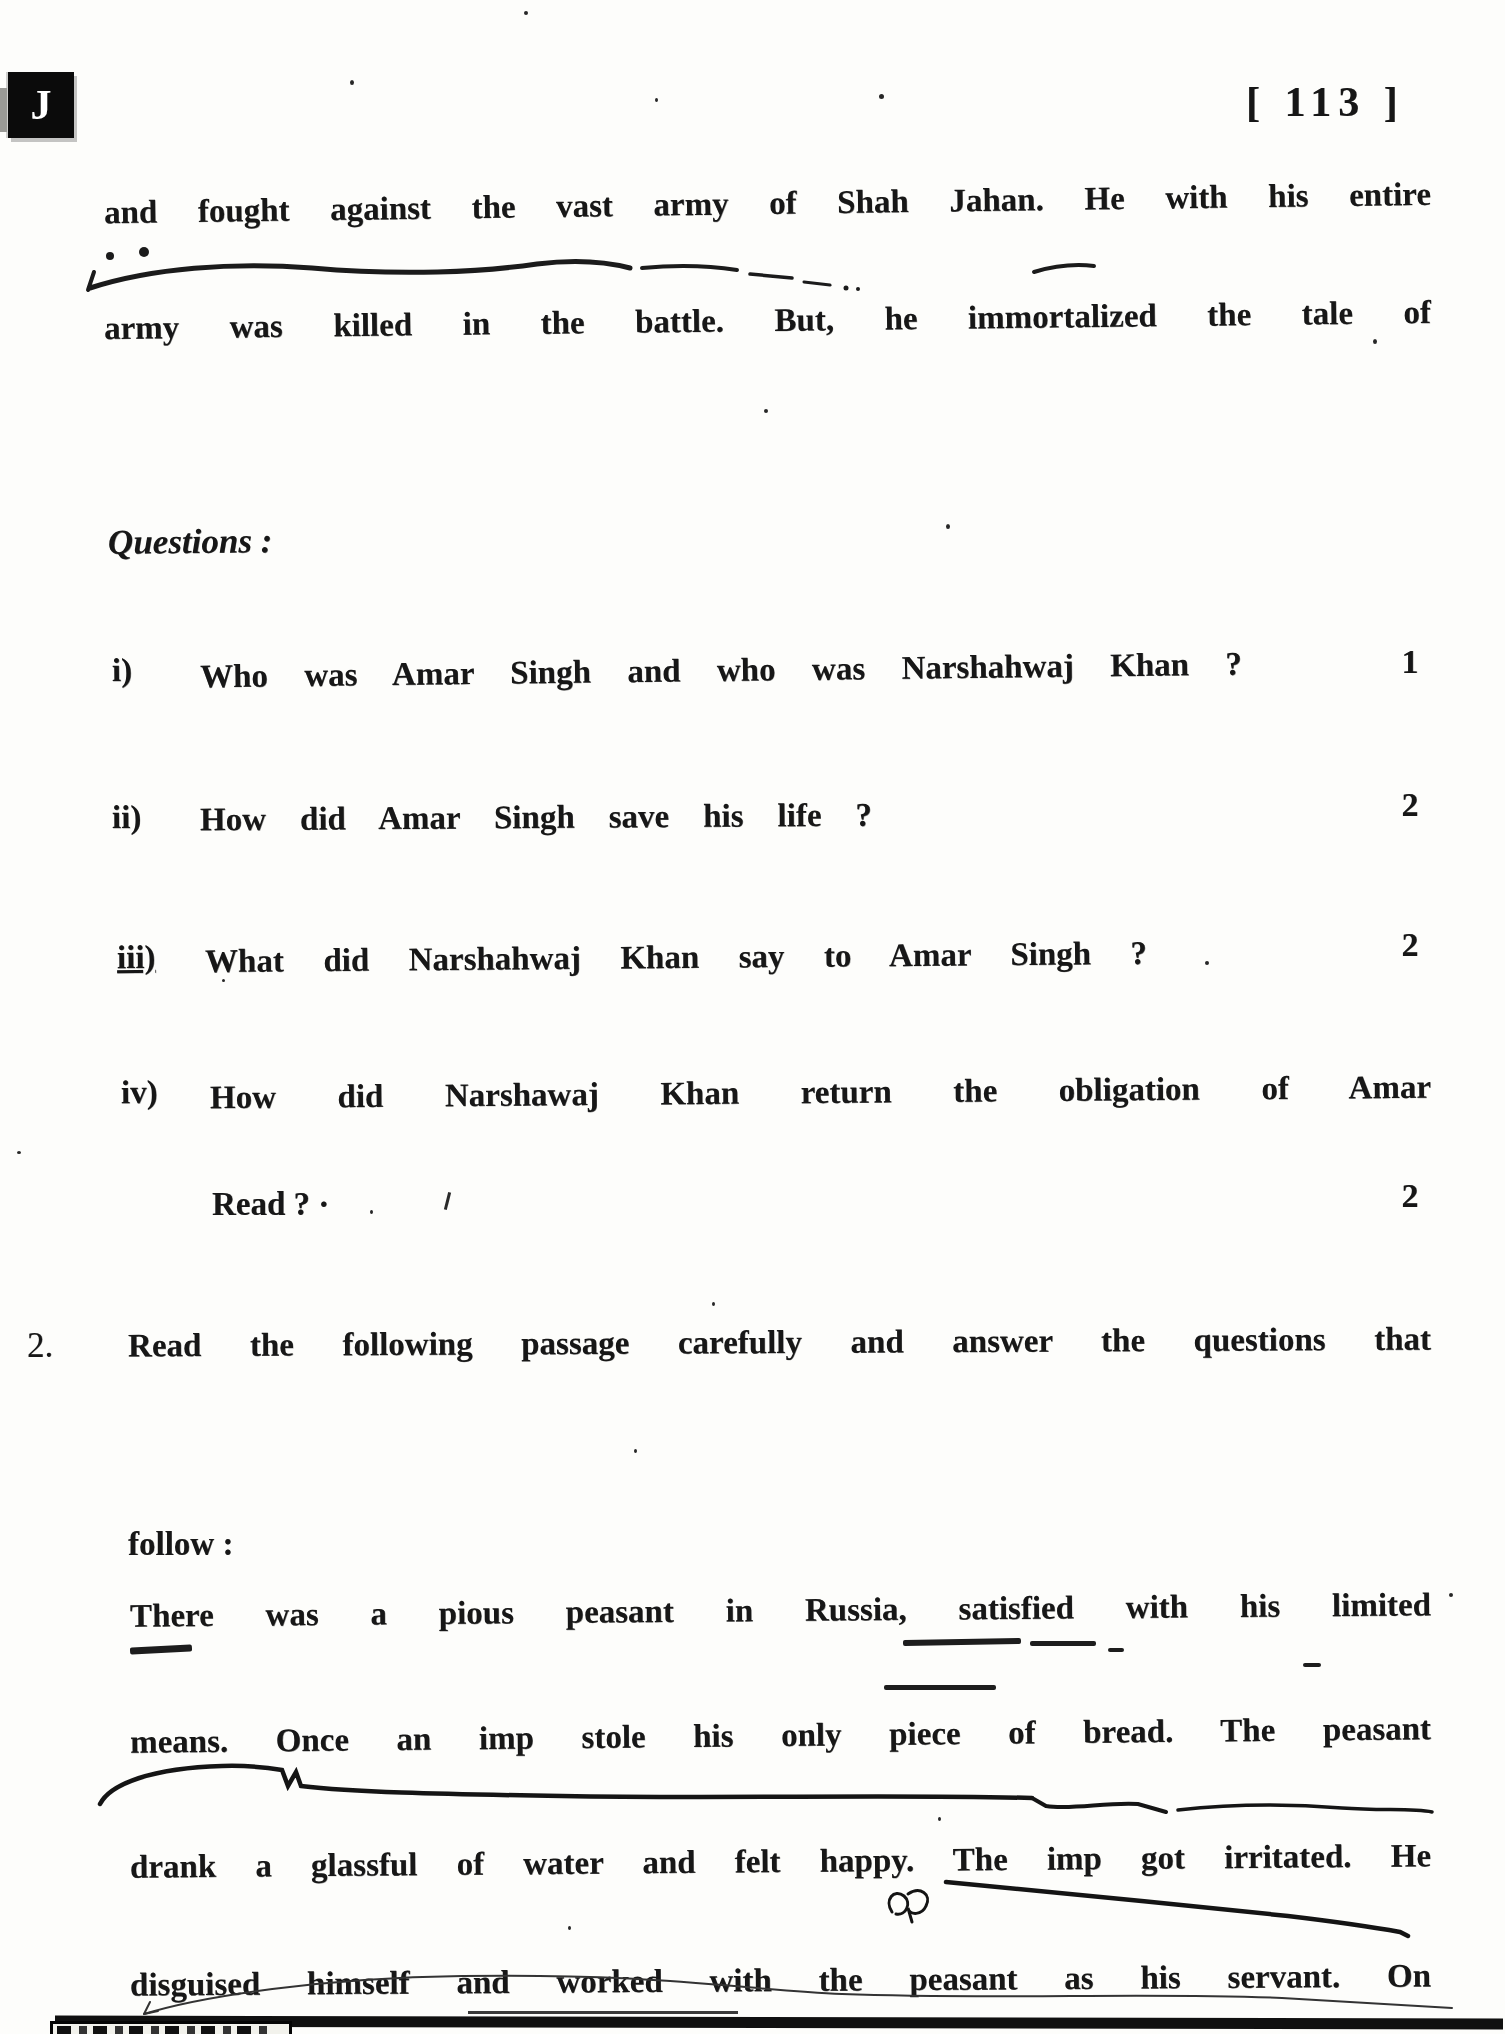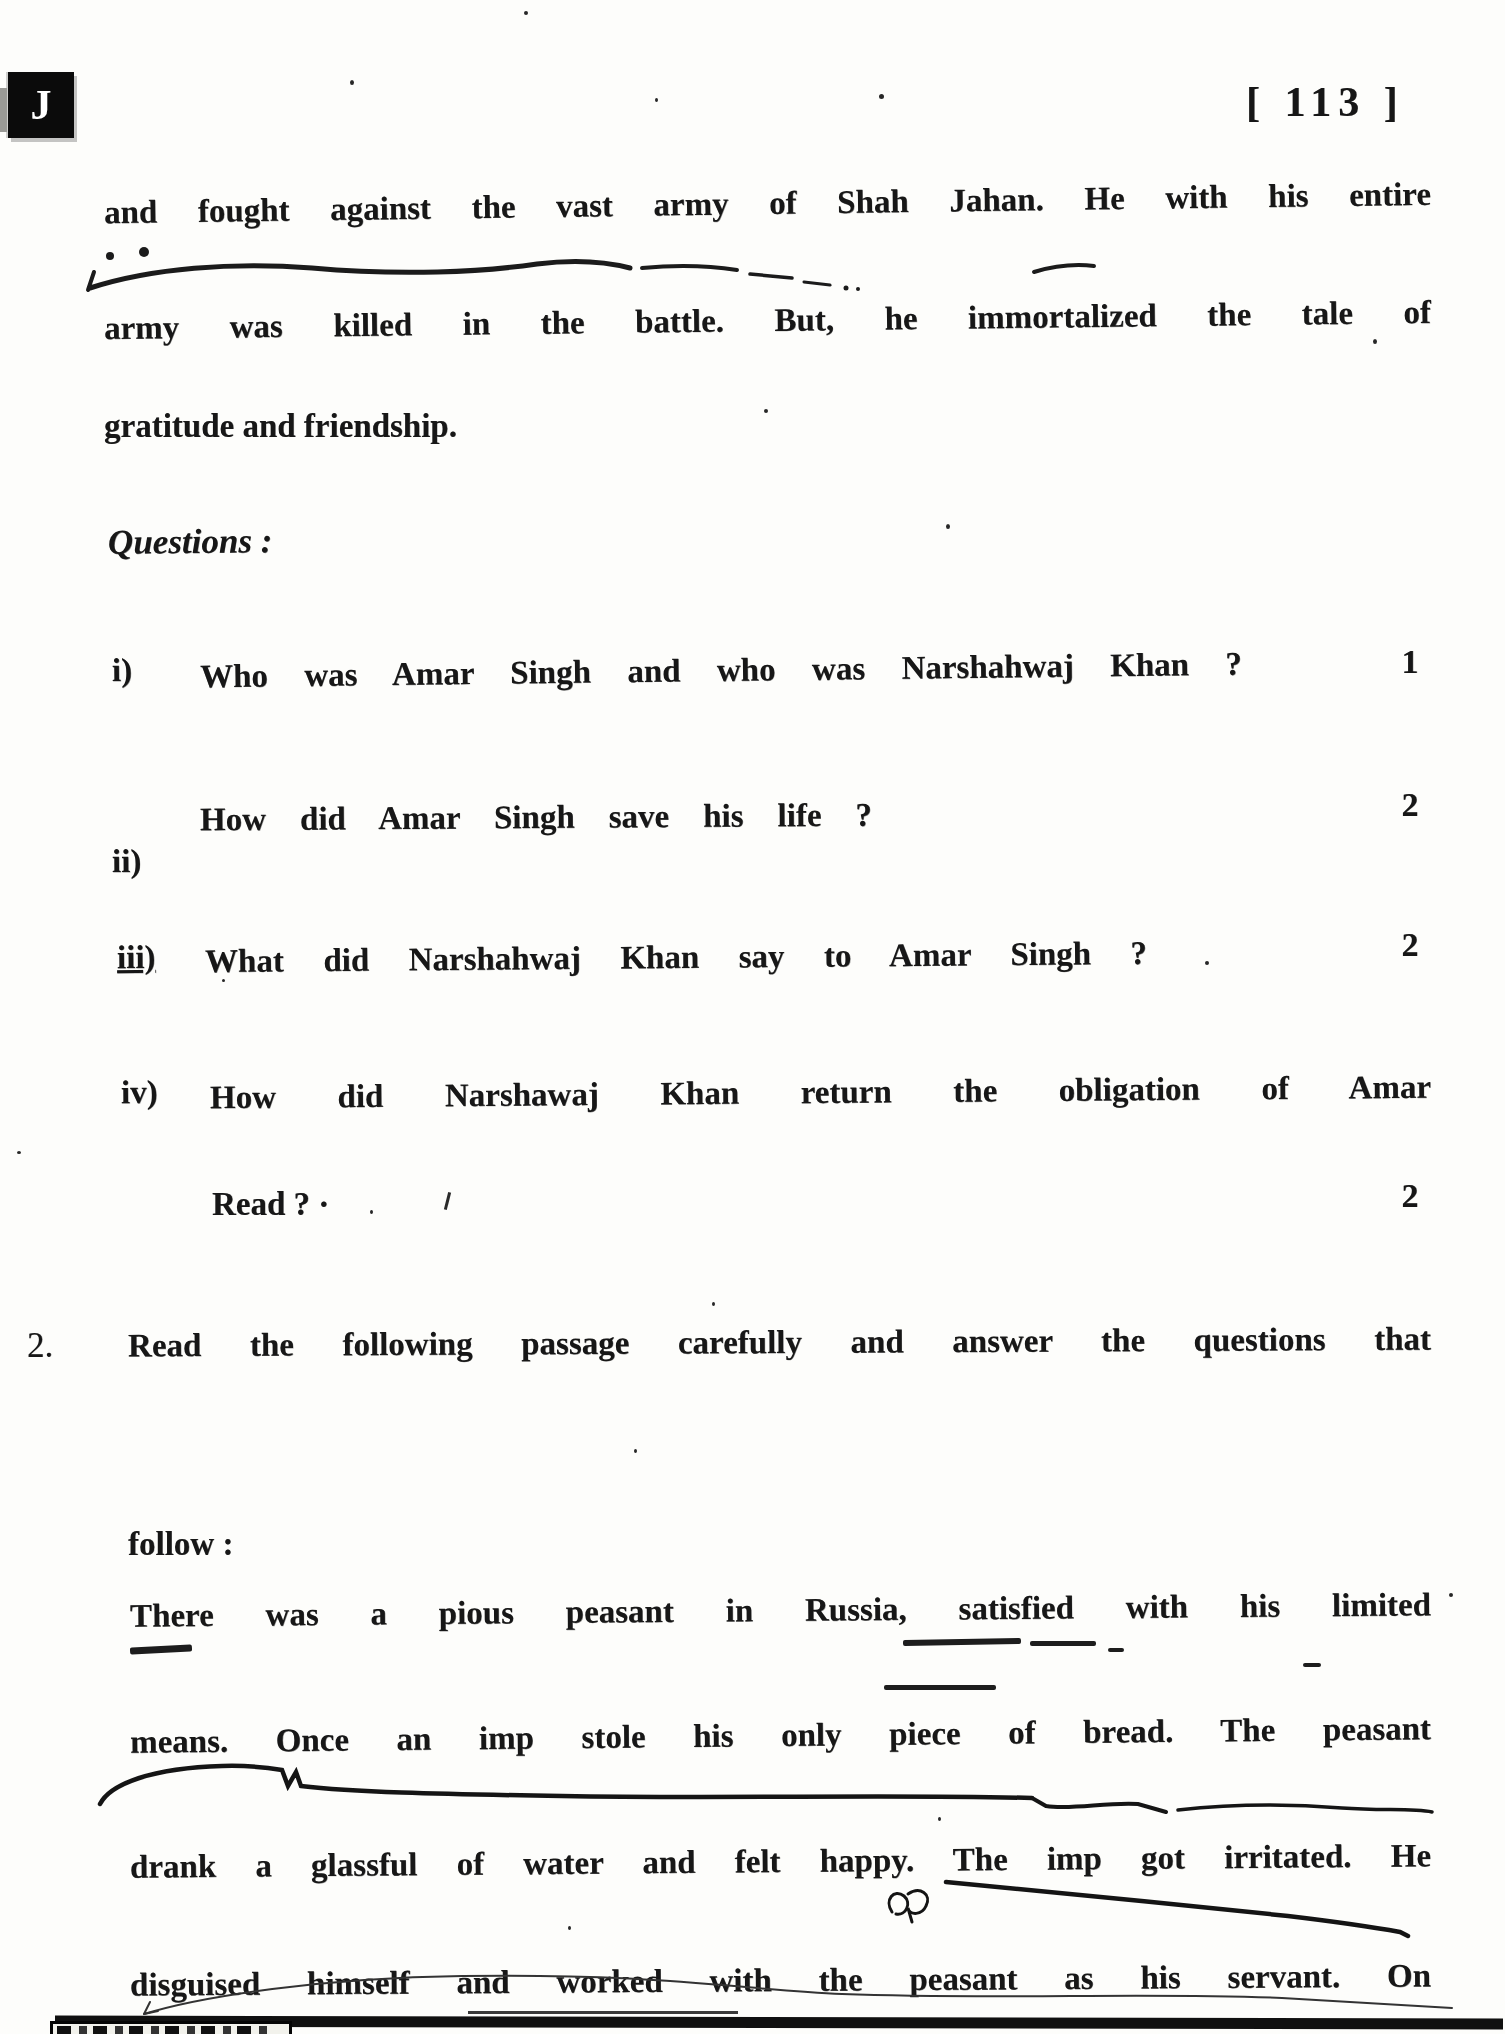--- a/index.html
+++ b/index.html
@@ -93,7 +93,6 @@
 
   <div class="line just" style="left:104px;top:300px;width:1327px;transform:rotate(-0.7deg);">army was killed in the battle. But, he immortalized the tale of</div>
 
-  <div class="line" style="left:104px;top:406px;">gratitude and friendship.</div>
 
   <div class="line heading-italic" style="left:108px;top:520px;transform:rotate(-0.6deg);">Questions :</div>
 

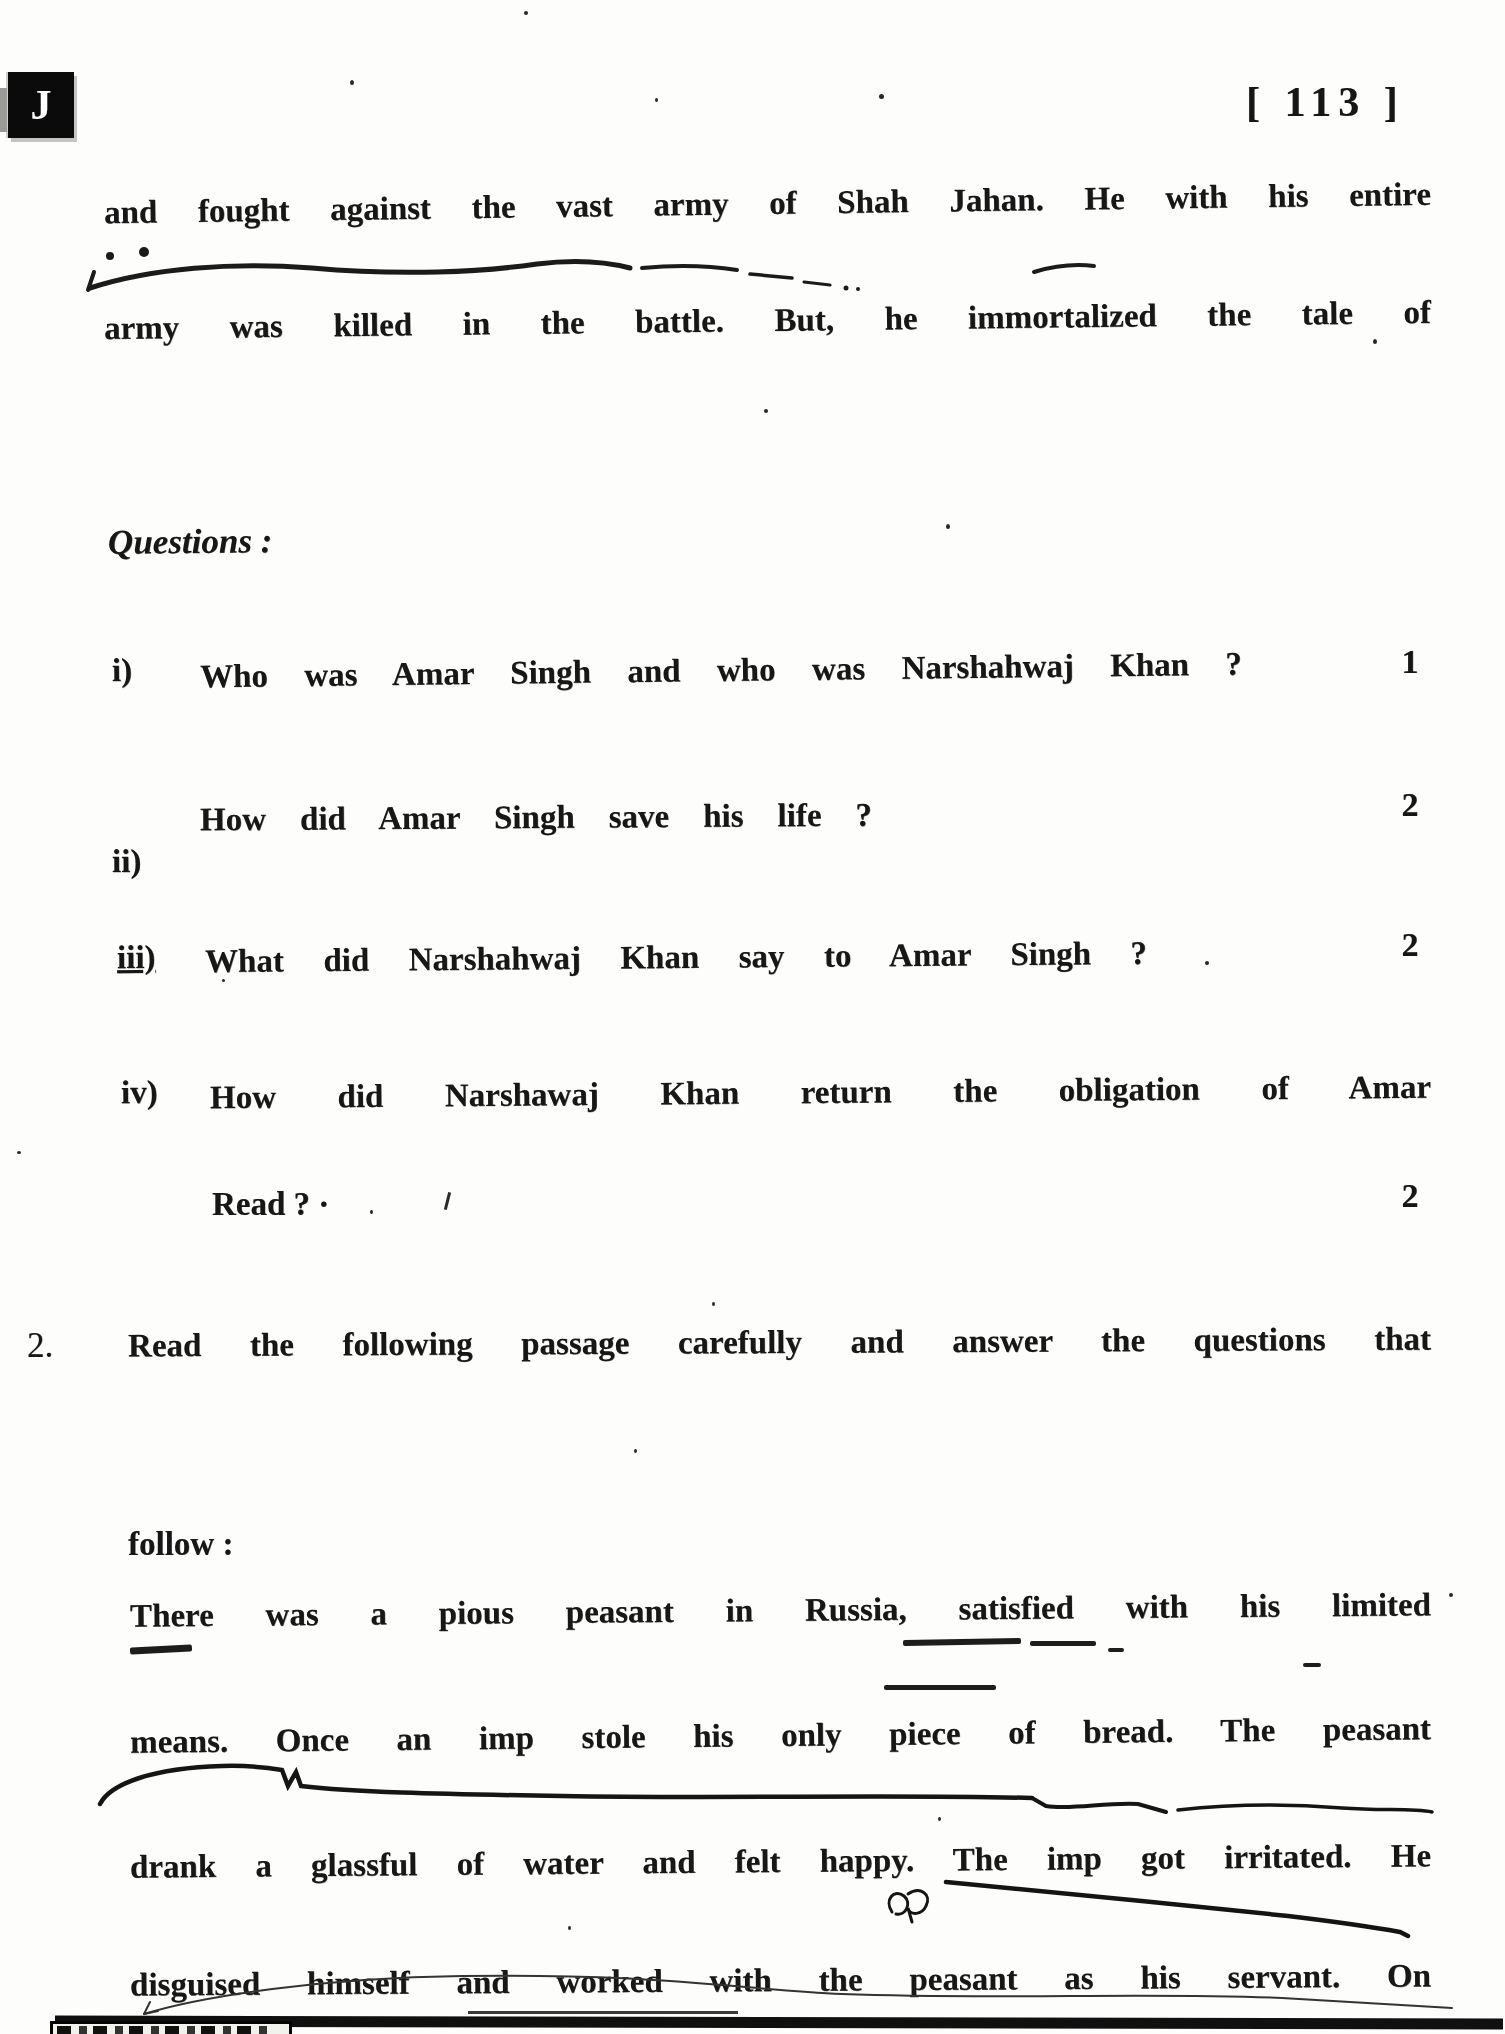--- a/index.html
+++ b/index.html
@@ -100,7 +100,7 @@
   <div class="line just" style="left:200px;top:650px;width:1042px;transform:rotate(-0.7deg);">Who was Amar Singh and who was Narshahwaj Khan ?</div>
   <div class="mark" style="top:643px;">1</div>
 
-  <div class="qmarker" style="left:112px;top:799px;transform:rotate(-0.4deg);margin-top:44px;">ii)</div>
+  <div class="qmarker" style="left:112px;top:799px;transform:rotate(-0.4deg);">ii)</div>
   <div class="line just" style="left:200px;top:797px;width:672px;transform:rotate(-0.4deg);">How did Amar Singh save his life ?</div>
   <div class="mark" style="top:786px;">2</div>
 

